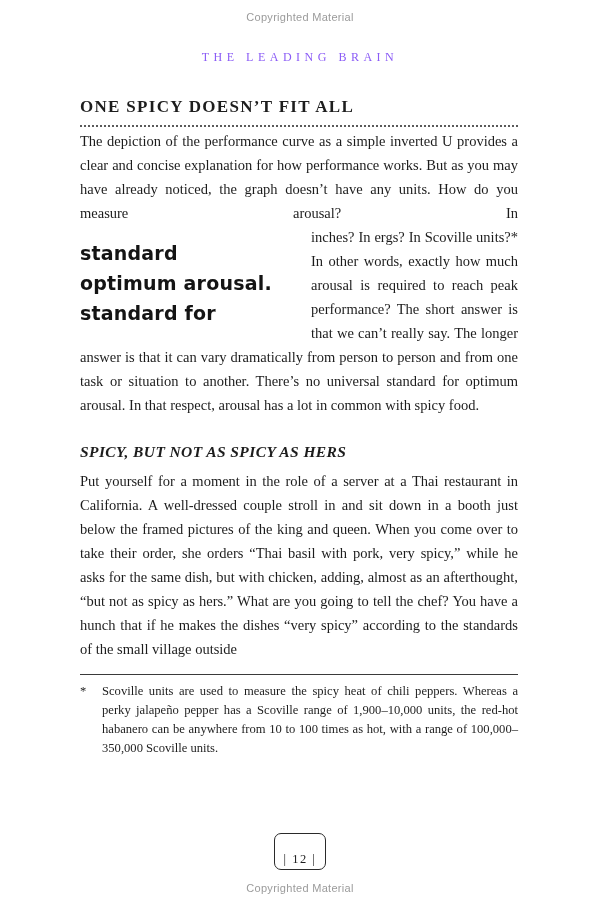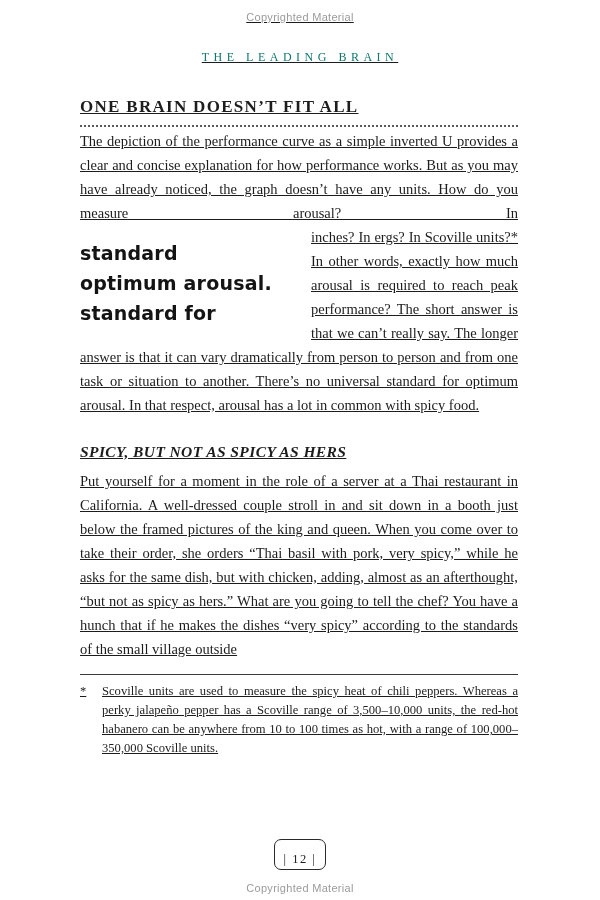--- a/index.html
+++ b/index.html
@@ -11,7 +11,6 @@
     color:#1c1c1c;
     box-sizing:border-box;
     overflow:hidden;
-    text-decoration:underline;
   }
   .copyright-top {
     padding-top:11px;

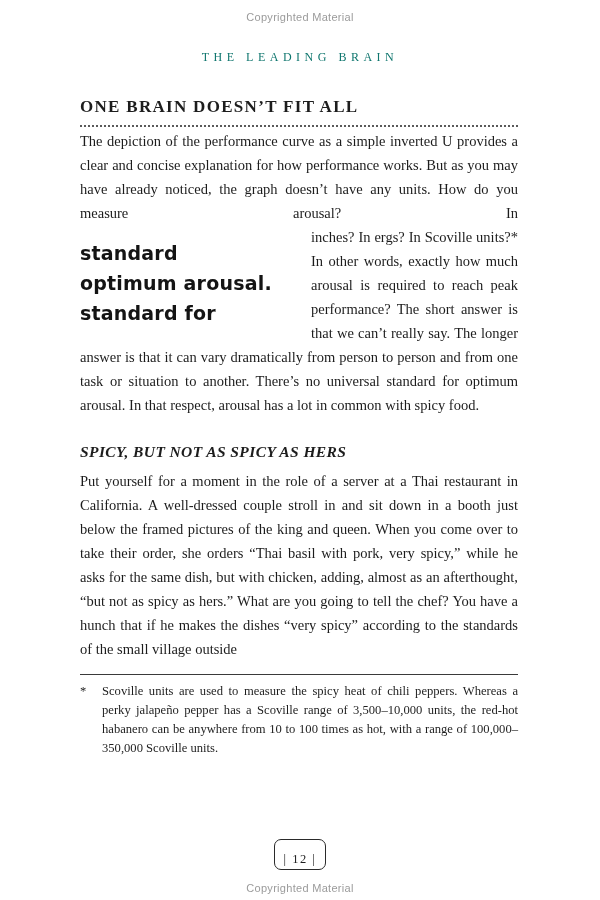--- a/index.html
+++ b/index.html
@@ -25,7 +25,7 @@
     text-align:center;
     font-size:12px;
     letter-spacing:4.5px;
-    color:#0f766e;
+    color:#8b5cf6;
   }
   .content { padding:0 82px 0 80px; }
   .sec1-heading {

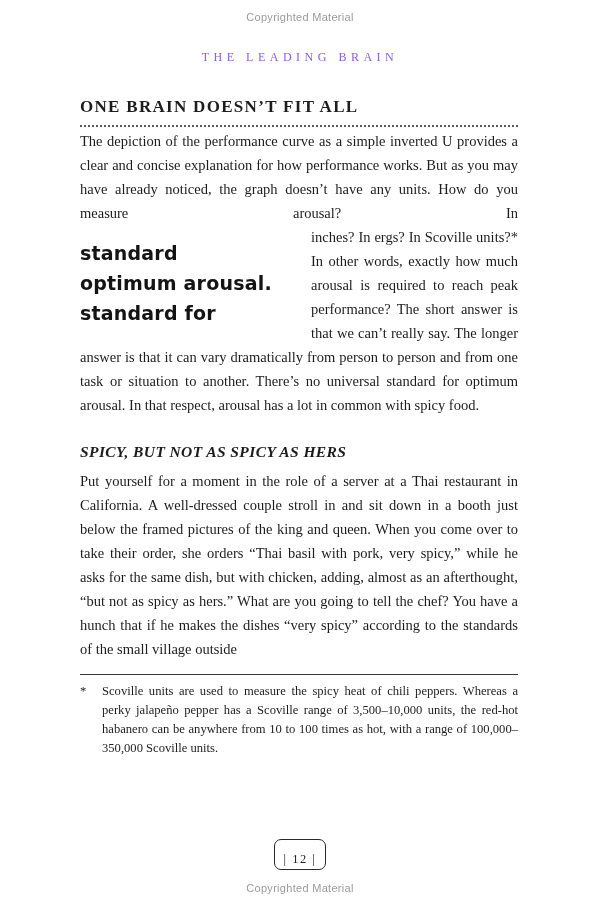--- a/index.html
+++ b/index.html
@@ -119,7 +119,7 @@
 
   <div class="content">
 
-    <div class="sec1-heading">ONE BRAIN DOESN’T FIT ALL</div>
+    <div class="sec1-heading">ONE SPICY DOESN’T FIT ALL</div>
 
     <p class="body-text para-start">The depiction of the performance curve as a simple inverted U provides a clear and concise explanation for how performance works. But as you may have already noticed, the graph doesn’t have any units. How do you measure arousal? In</p>
 

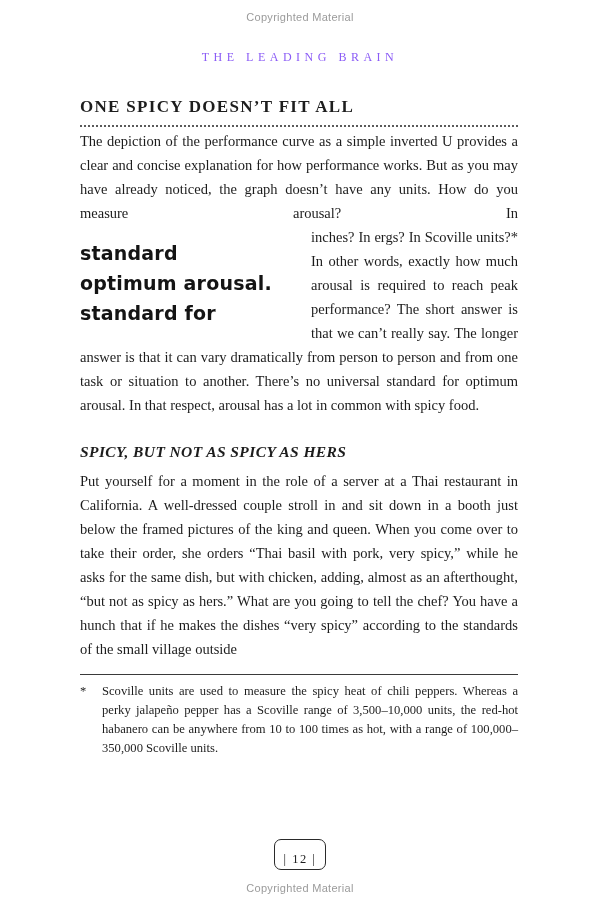--- a/index.html
+++ b/index.html
@@ -140,7 +140,7 @@
 
     <div class="footnote">
       <span class="footnote-marker">*</span>
-      <span class="footnote-body">Scoville units are used to measure the spicy heat of chili peppers. Whereas a perky jalapeño pepper has a Scoville range of 3,500–10,000 units, the red-hot habanero can be anywhere from 10 to 100 times as hot, with a range of 100,000–350,000 Scoville units.</span>
+      <span class="footnote-body">Scoville units are used to measure the spicy heat of chili peppers. Whereas a perky jalapeño pepper has a Scoville range of 1,900–10,000 units, the red-hot habanero can be anywhere from 10 to 100 times as hot, with a range of 100,000–350,000 Scoville units.</span>
     </div>
 
   </div>

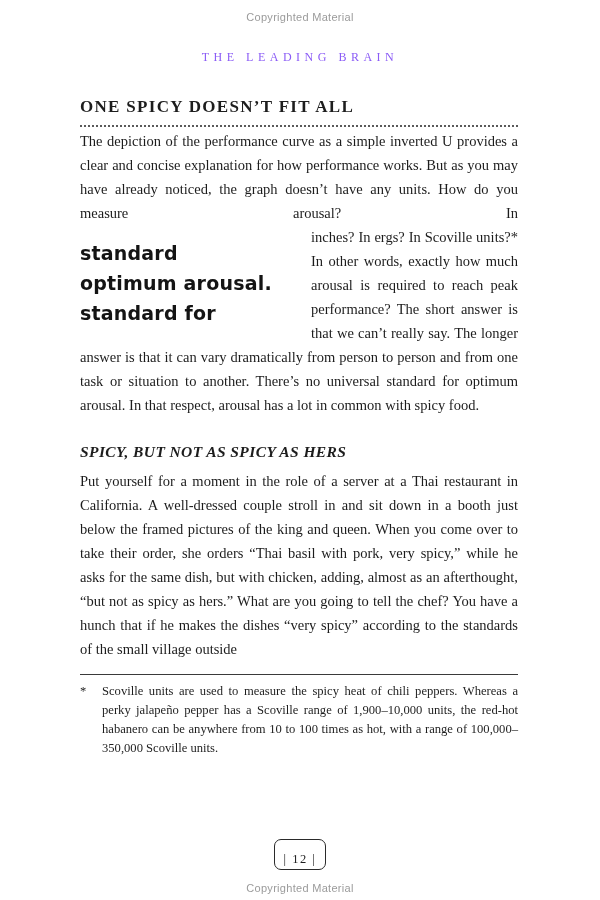--- a/index.html
+++ b/index.html
@@ -93,7 +93,7 @@
     display:inline-block;
     border:1.5px solid #2a2a2a;
     border-radius:7px;
-    padding:12px 9px 2px 9px;
+    padding:18px 9px 2px 9px;
     font-size:12.5px;
     letter-spacing:1.5px;
     color:#1d1d1d;

